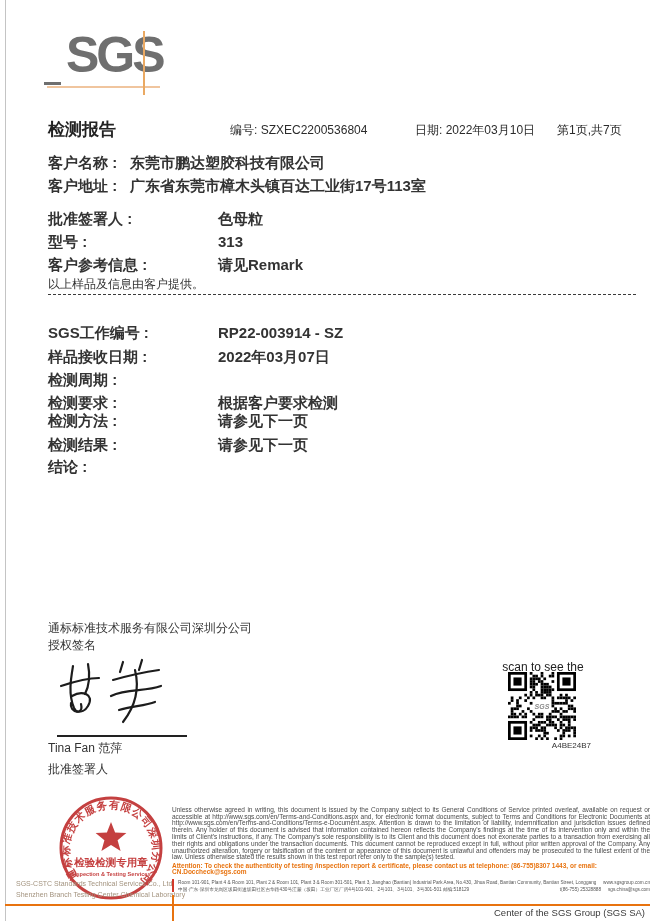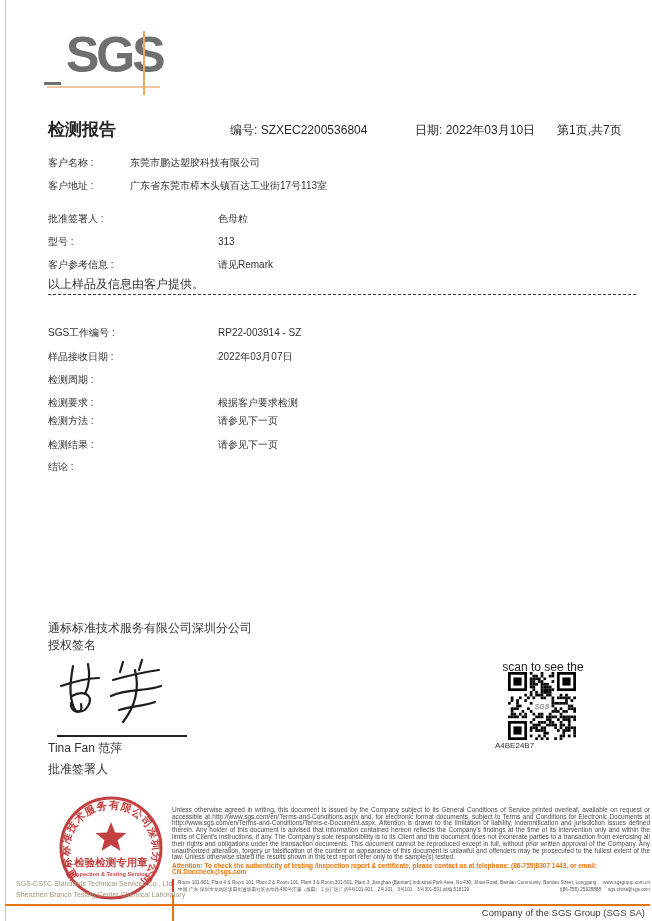--- a/index.html
+++ b/index.html
@@ -23,7 +23,7 @@
   .hdr-page{position:absolute;left:557px;top:122px;font-size:12px;}
 
   
-  .row{position:absolute;left:48px;display:flex;font-size:10px;line-height:15px;color:#333;}
+  .row{position:absolute;left:48px;display:flex;font-size:15px;line-height:15px;color:#333;font-weight:bold;}
   .row .lbl{flex:0 0 170px;}
   .row.narrow .lbl{flex:0 0 82px;}
   .row .val{white-space:nowrap;}

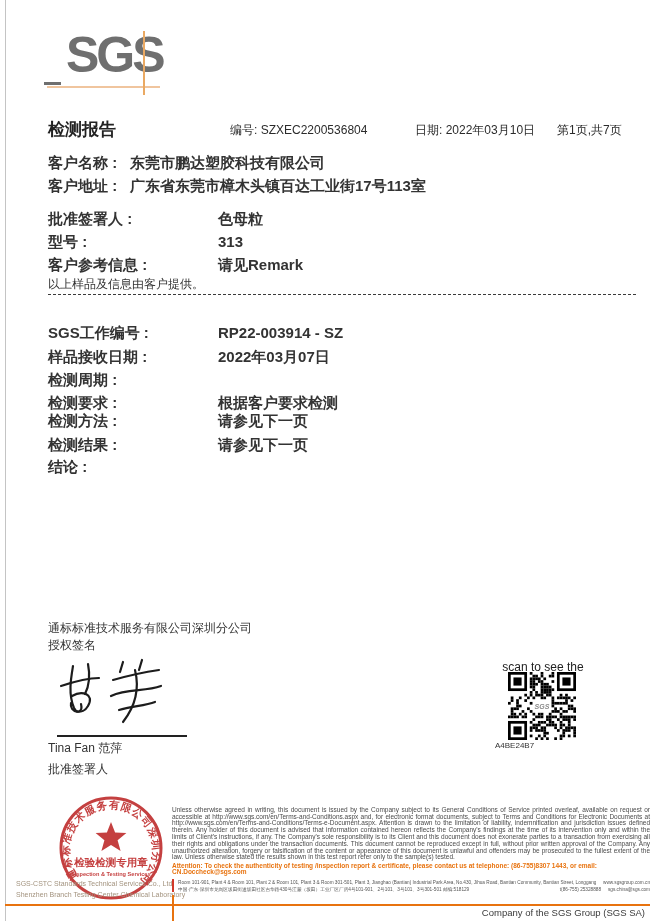--- a/index.html
+++ b/index.html
@@ -39,7 +39,7 @@
   .qr-caption{position:absolute;left:495px;top:660px;width:96px;text-align:center;
     font-size:12px;color:#222;letter-spacing:0;}
   .qr-box{position:absolute;left:508px;top:672px;width:68px;height:68px;}
-  .qr-code-text{position:absolute;left:495px;top:741px;width:96px;text-align:left;
+  .qr-code-text{position:absolute;left:495px;top:741px;width:96px;text-align:right;
     font-size:8px;color:#333;}
 
   

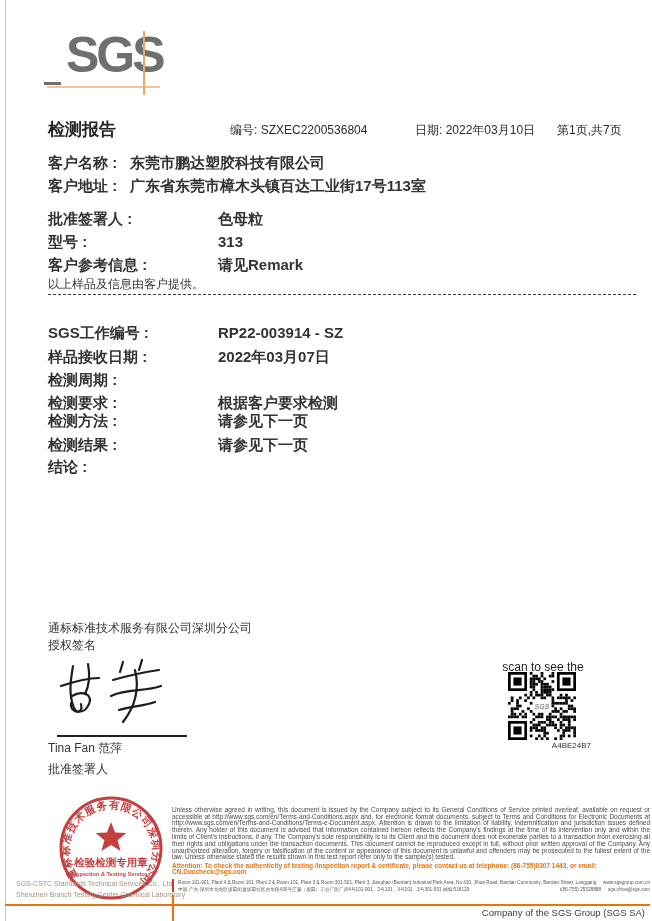--- a/index.html
+++ b/index.html
@@ -394,6 +394,6 @@
 
 <div class="footer-hline"></div>
 <div class="footer-vtick"></div>
-<div class="member">Company of the SGS Group (SGS SA)</div>
+<div class="member">Center of the SGS Group (SGS SA)</div>
 
 </body></html>

